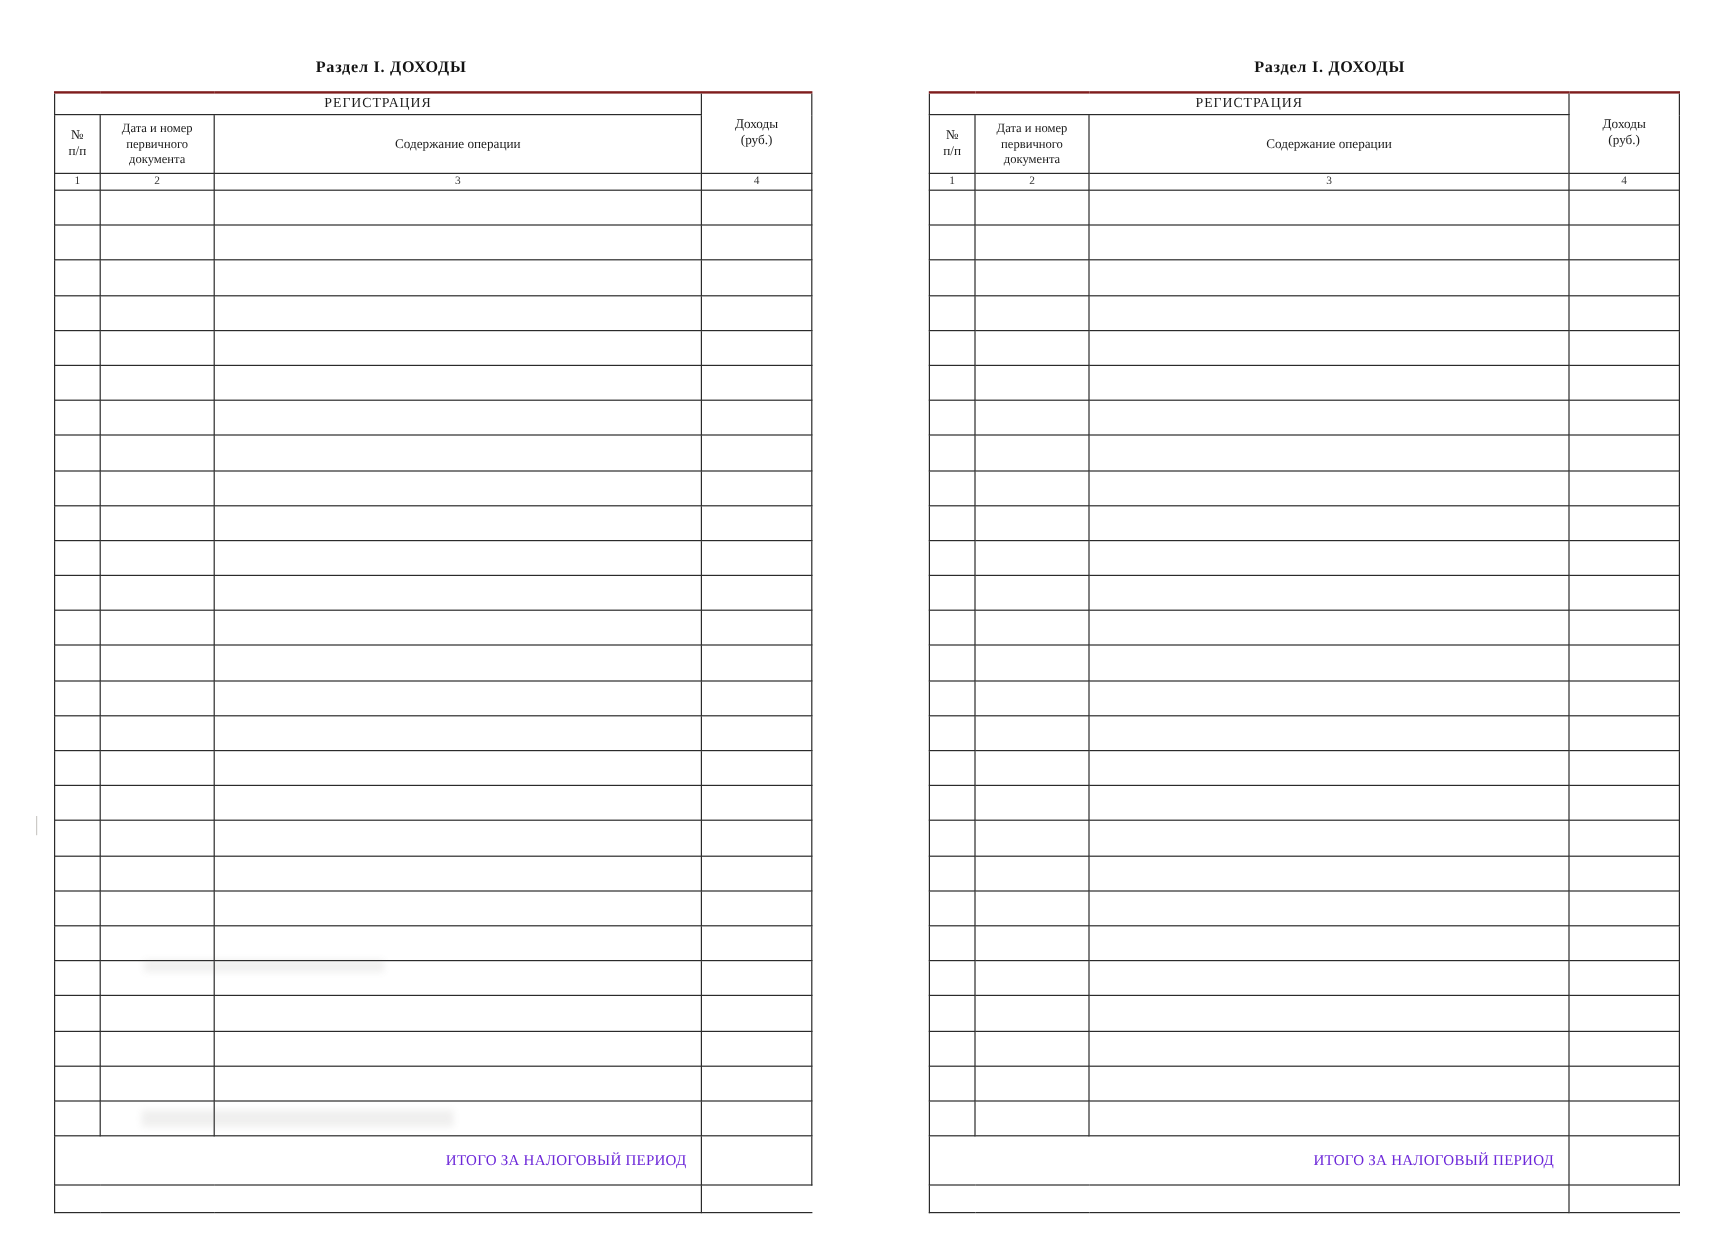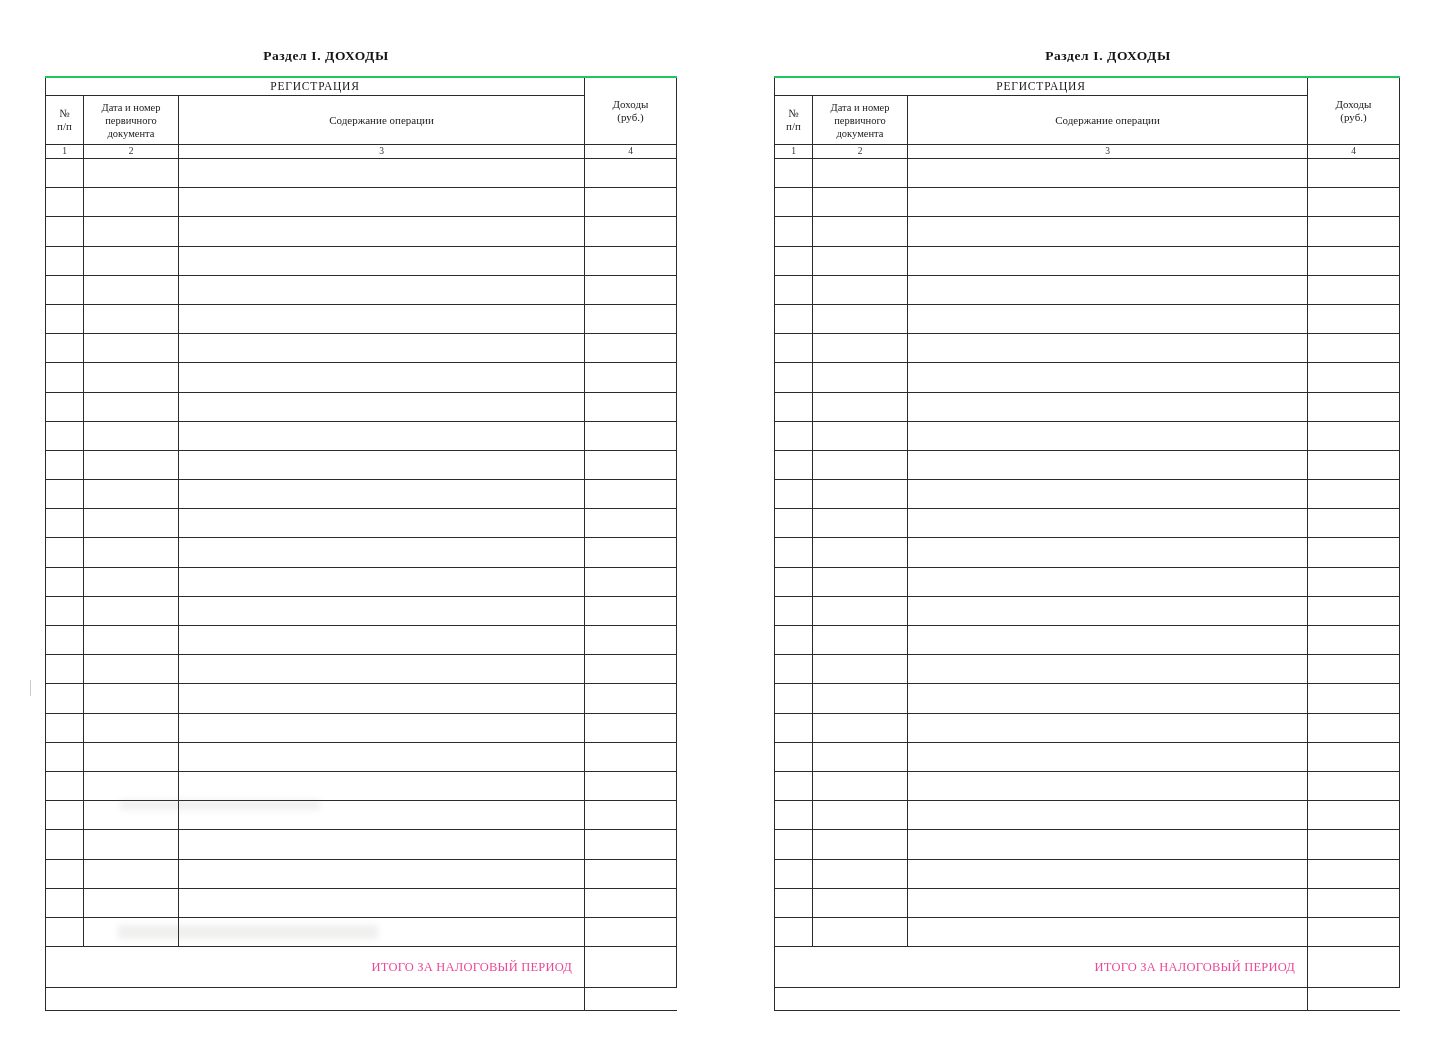--- a/index.html
+++ b/index.html
@@ -60,7 +60,7 @@
     background: transparent;
   }
   table.ledger th.thin-top {
-    border-top: 2px solid #22c55e;
+    border-top: 2px solid #7f1d1d;
   }
   .col-np    { width: 38px; }
   .col-doc   { width: 95px; }

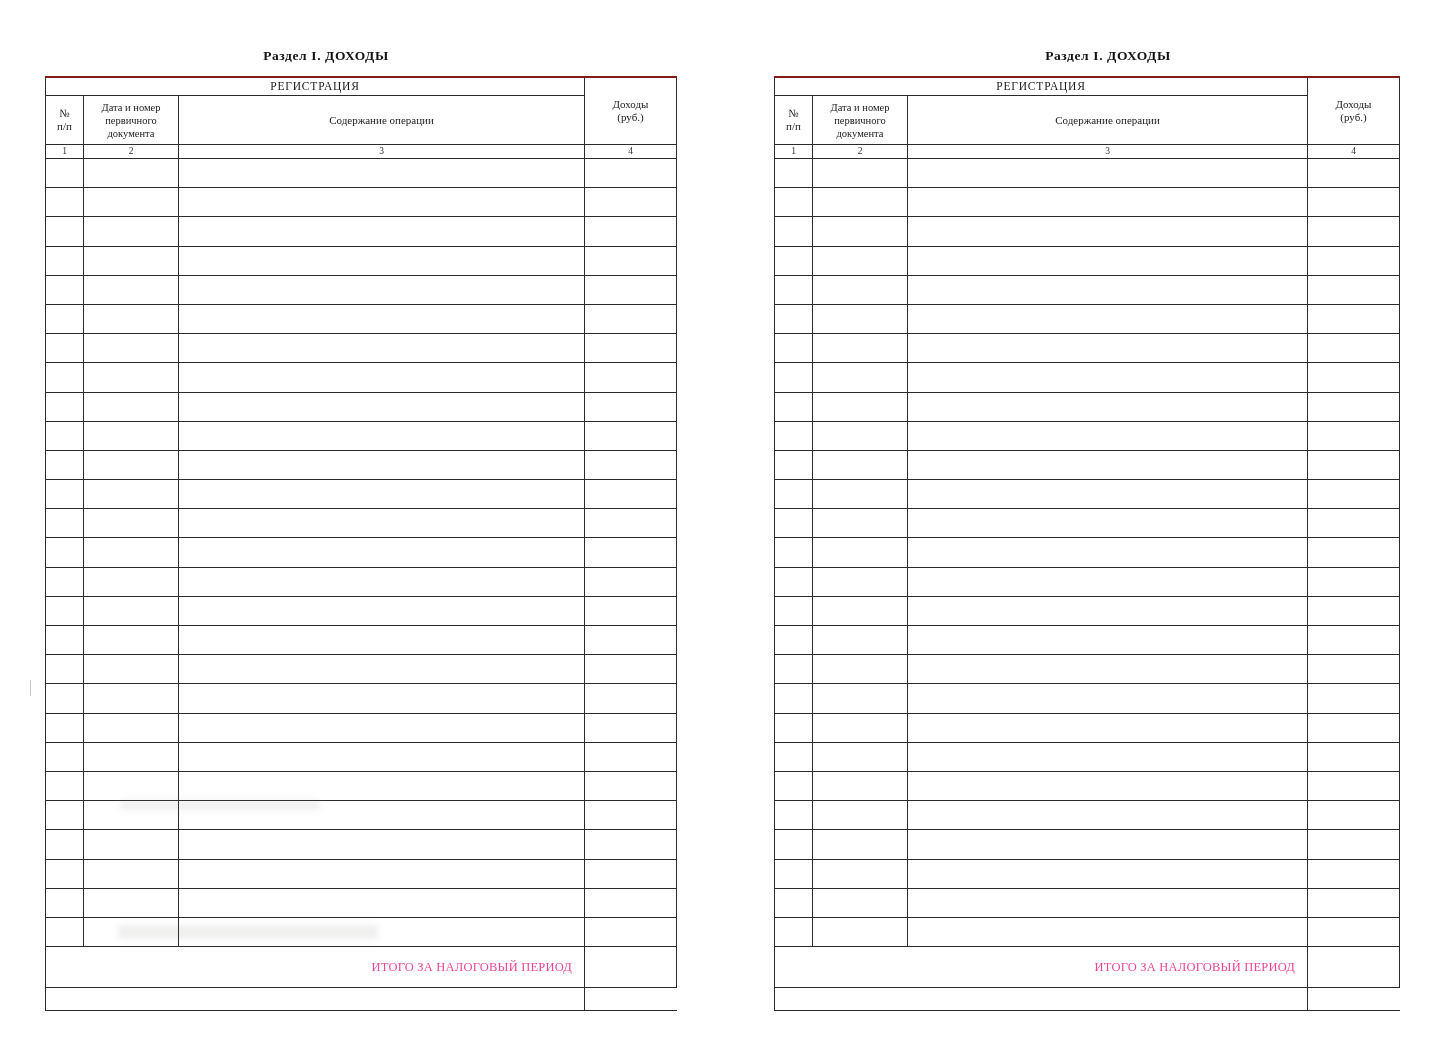--- a/index.html
+++ b/index.html
@@ -102,7 +102,7 @@
     font-size: 12.5px;
     letter-spacing: 0.2px;
     padding-right: 12px;
-    color: #ec4899;
+    color: #6d28d9;
   }
   .total-row td.merged { border-right: 1px solid #2b2b2b; }
   .bottom-pad td {

